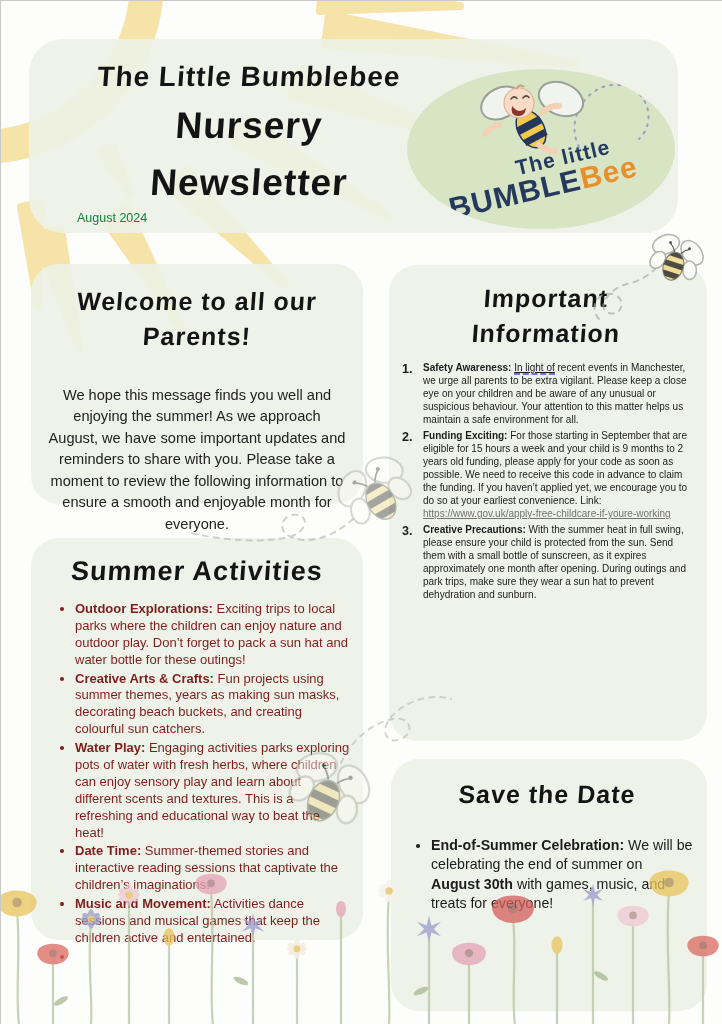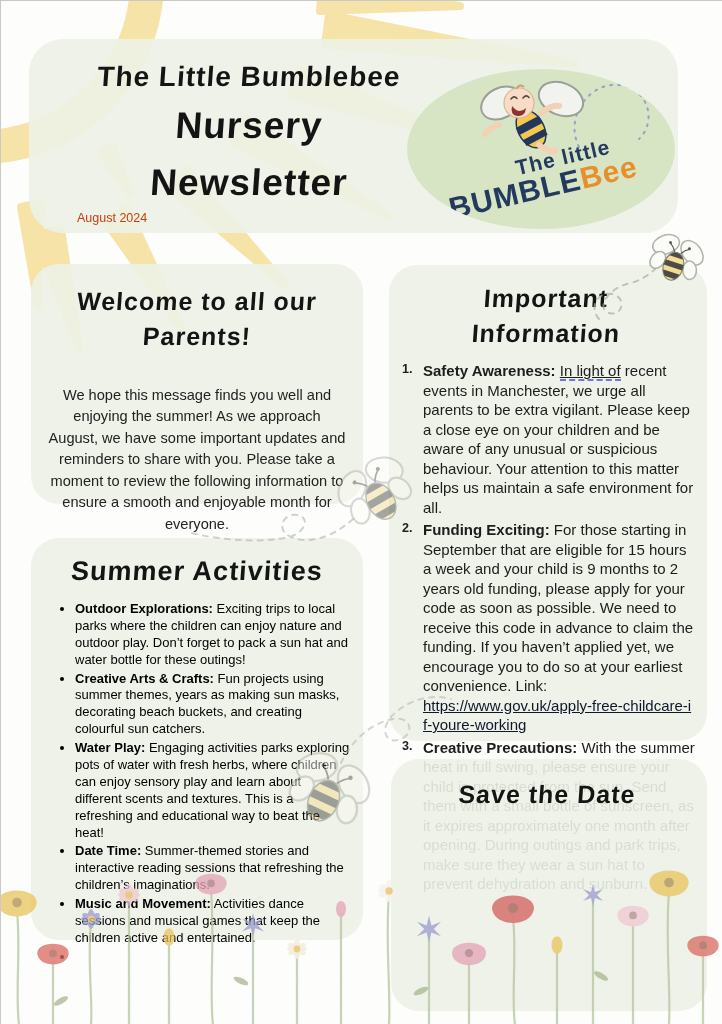--- a/index.html
+++ b/index.html
@@ -18,7 +18,7 @@
   .t1{font-size:28px;line-height:40px;}
   .t2{font-size:37px;line-height:57px;}
   .t3{font-size:37px;line-height:57px;}
-  .date{position:absolute;left:76px;top:210px;font-size:12.5px;z-index:3;color:#c2410c;}
+  .date{position:absolute;left:76px;top:210px;font-size:12.5px;z-index:3;color:#15803d;}
   
   .logo{position:absolute;left:406px;top:68px;width:268px;height:160px;background:#d7e5c5;
         border-radius:50%;z-index:3;overflow:hidden;}

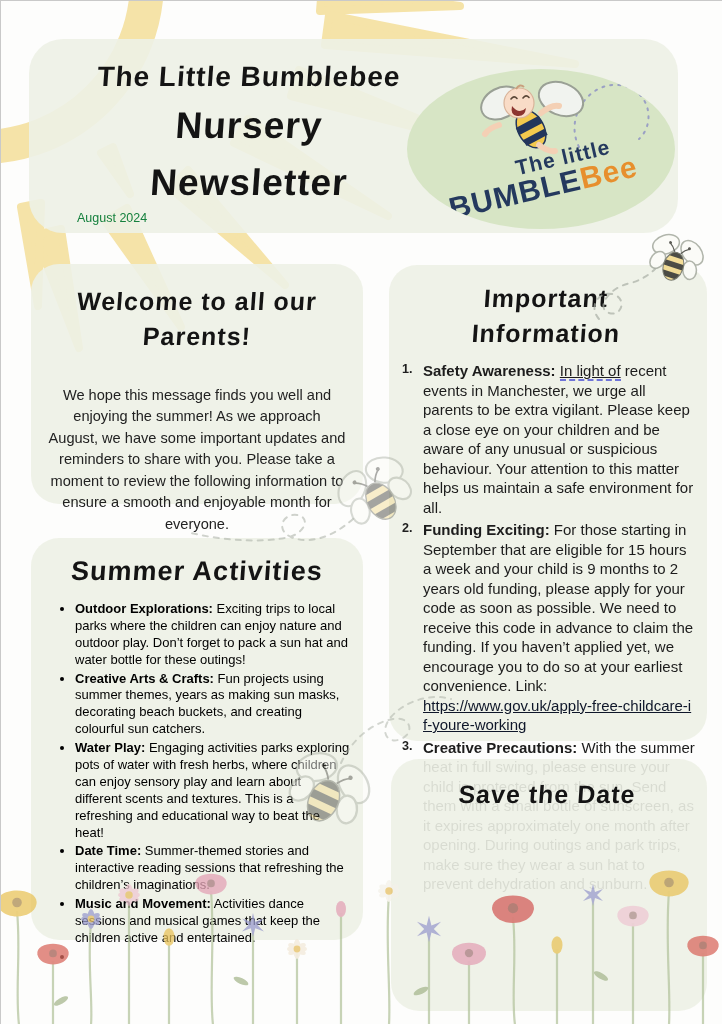--- a/index.html
+++ b/index.html
@@ -37,7 +37,7 @@
   .numlist{margin-top:10px;}
   .numrow{display:flex;margin-bottom:3px;}
   .num{width:26px;flex:0 0 26px;font-weight:700;font-size:12.6px;line-height:1.3;text-align:left;padding-left:5px;box-sizing:border-box;}
-  .itext{flex:1;font-size:15px;line-height:1.3;color:#1c1c1c;}
+  .itext{flex:1;font-size:10px;line-height:1.3;color:#1c1c1c;}
   .flag{text-decoration:underline;border-bottom:2px dashed #6f74d8;padding-bottom:0px;}
   .doclink{display:block;color:#0f172a;text-decoration:underline;word-break:break-all;cursor:pointer;}
   .summer{left:30px;top:537px;width:332px;height:402px;border-radius:28px;padding:15px 12px 0;}

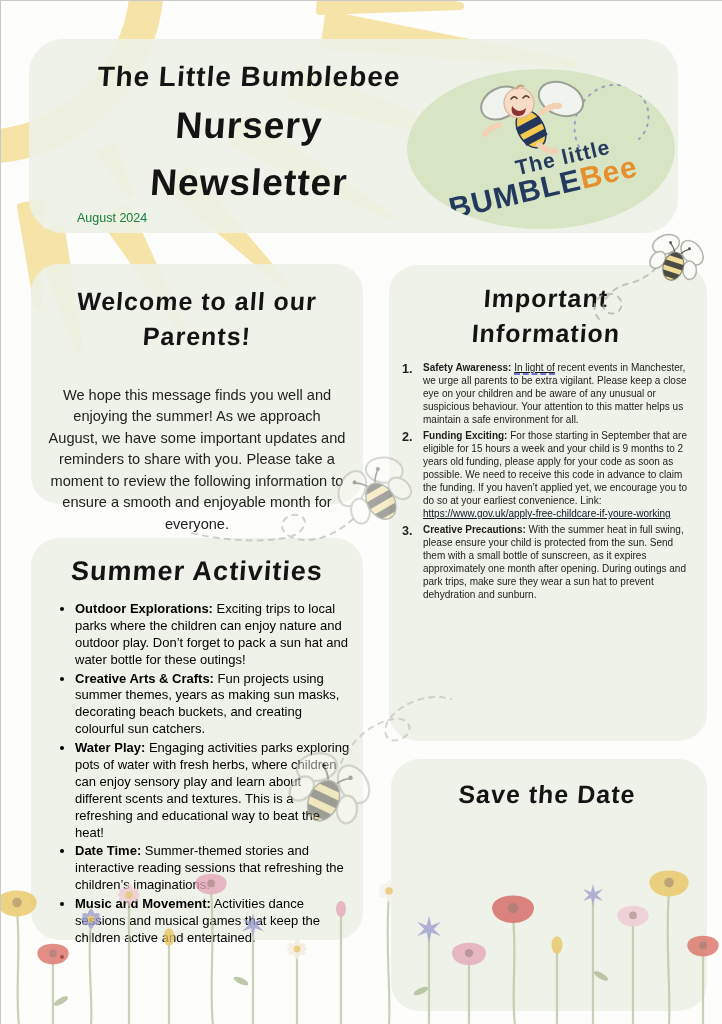--- a/index.html
+++ b/index.html
@@ -39,7 +39,7 @@
   .num{width:26px;flex:0 0 26px;font-weight:700;font-size:12.6px;line-height:1.3;text-align:left;padding-left:5px;box-sizing:border-box;}
   .itext{flex:1;font-size:10px;line-height:1.3;color:#1c1c1c;}
   .flag{text-decoration:underline;border-bottom:2px dashed #6f74d8;padding-bottom:0px;}
-  .doclink{display:block;color:#0f172a;text-decoration:underline;word-break:break-all;cursor:pointer;}
+  .doclink{display:block;color:#737373;text-decoration:underline;word-break:break-all;cursor:pointer;}
   .summer{left:30px;top:537px;width:332px;height:402px;border-radius:28px;padding:15px 12px 0;}
   .sum-h{font-size:27px;line-height:36px;}
   .bullets{margin:12px 0 0;padding-left:32px;list-style:disc outside;}

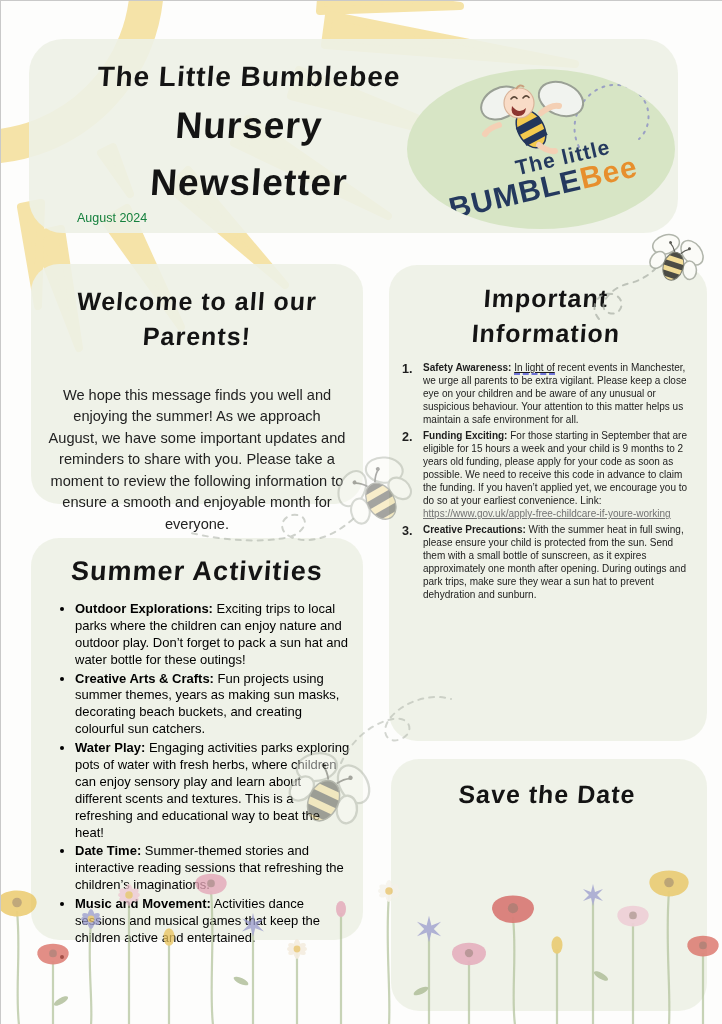--- a/index.html
+++ b/index.html
@@ -43,7 +43,7 @@
   .summer{left:30px;top:537px;width:332px;height:402px;border-radius:28px;padding:15px 12px 0;}
   .sum-h{font-size:27px;line-height:36px;}
   .bullets{margin:12px 0 0;padding-left:32px;list-style:disc outside;}
-  .bullets li{font-size:13px;line-height:1.3;margin-bottom:2px;color:#000000;}
+  .bullets li{font-size:13px;line-height:1.3;margin-bottom:2px;color:#7f1d1d;}
   .savedate{left:390px;top:758px;width:316px;height:252px;border-radius:28px;padding:18px 14px 0 10px;}
   .save-list{margin:24px 0 0;padding-left:30px;list-style:disc outside;}
   .save-list li{font-size:14.2px;line-height:1.36;color:#1c1c1c;}

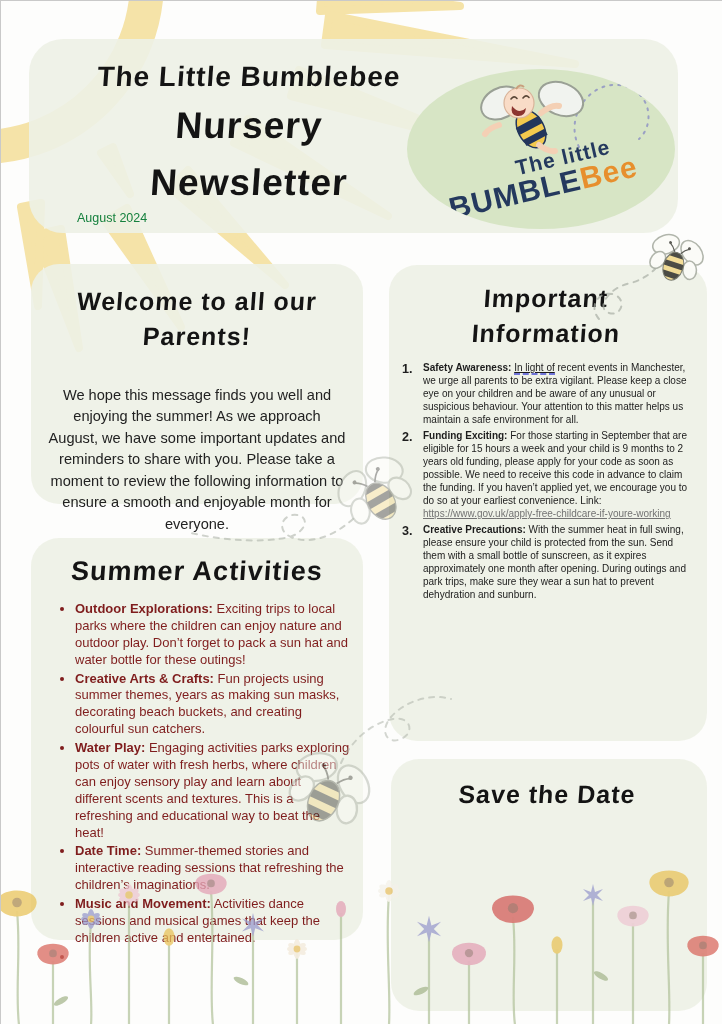--- a/index.html
+++ b/index.html
@@ -189,7 +189,7 @@
       <li><b>Outdoor Explorations:</b><span> Exciting trips to local parks where the children can enjoy nature and outdoor play. Don’t forget to pack a sun hat and water bottle for these outings!</span></li>
       <li><b>Creative Arts &amp; Crafts:</b><span> Fun projects using summer themes, years as making sun masks, decorating beach buckets, and creating colourful sun catchers.</span></li>
       <li><b>Water Play:</b><span> Engaging activities parks exploring pots of water with fresh herbs, where children can enjoy sensory play and learn about different scents and textures. This is a refreshing and educational way to beat the heat!</span></li>
-      <li><b>Date Time:</b><span> Summer-themed stories and interactive reading sessions that refreshing the children’s imaginations.</span></li>
+      <li><b>Date Time:</b><span> Summer-themed stories and interactive reading sessions that captivate the children’s imaginations.</span></li>
       <li><b>Music and Movement:</b><span> Activities dance sessions and musical games that keep the children active and entertained.</span></li>
       <li><b></b><span></span></li>
     </ul>

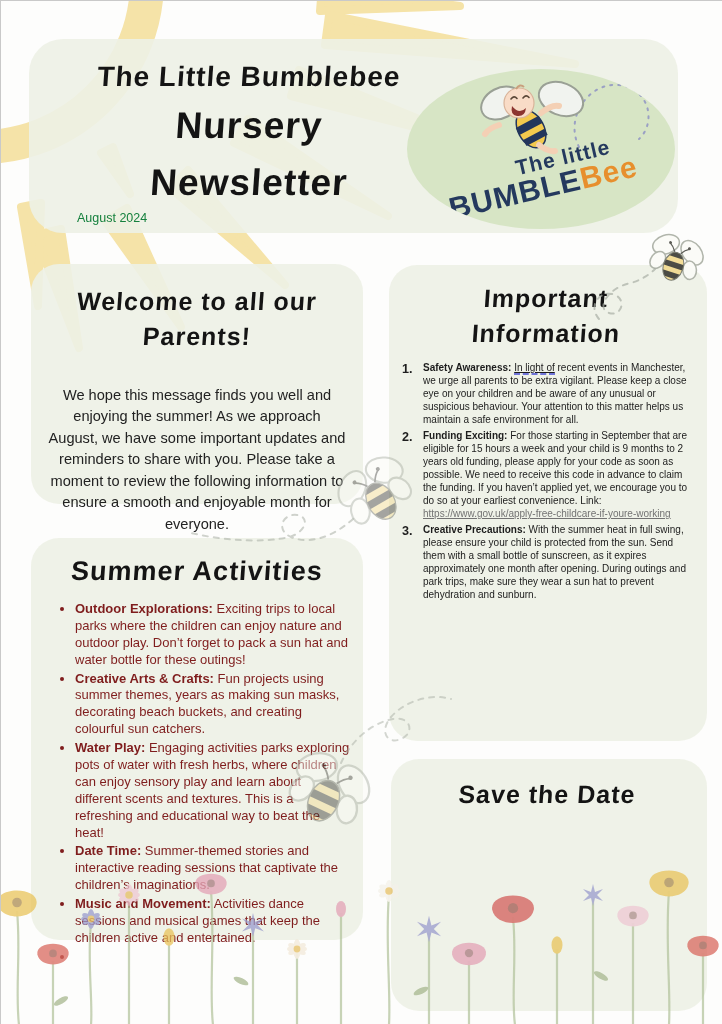--- a/index.html
+++ b/index.html
@@ -197,6 +197,9 @@
 
   <div class="panel savedate">
     <div class="hand sect-h">Save the Date</div>
+    <ul class="save-list">
+      <li><b>End-of-Summer Celebration:</b><span> We will be celebrating the end of summer on </span><b>August 30th</b><span> with games, music, and treats for everyone!</span></li>
+    </ul>
   </div>
 
   <svg class="flowers" width="722" height="164" viewBox="0 0 722 164">

